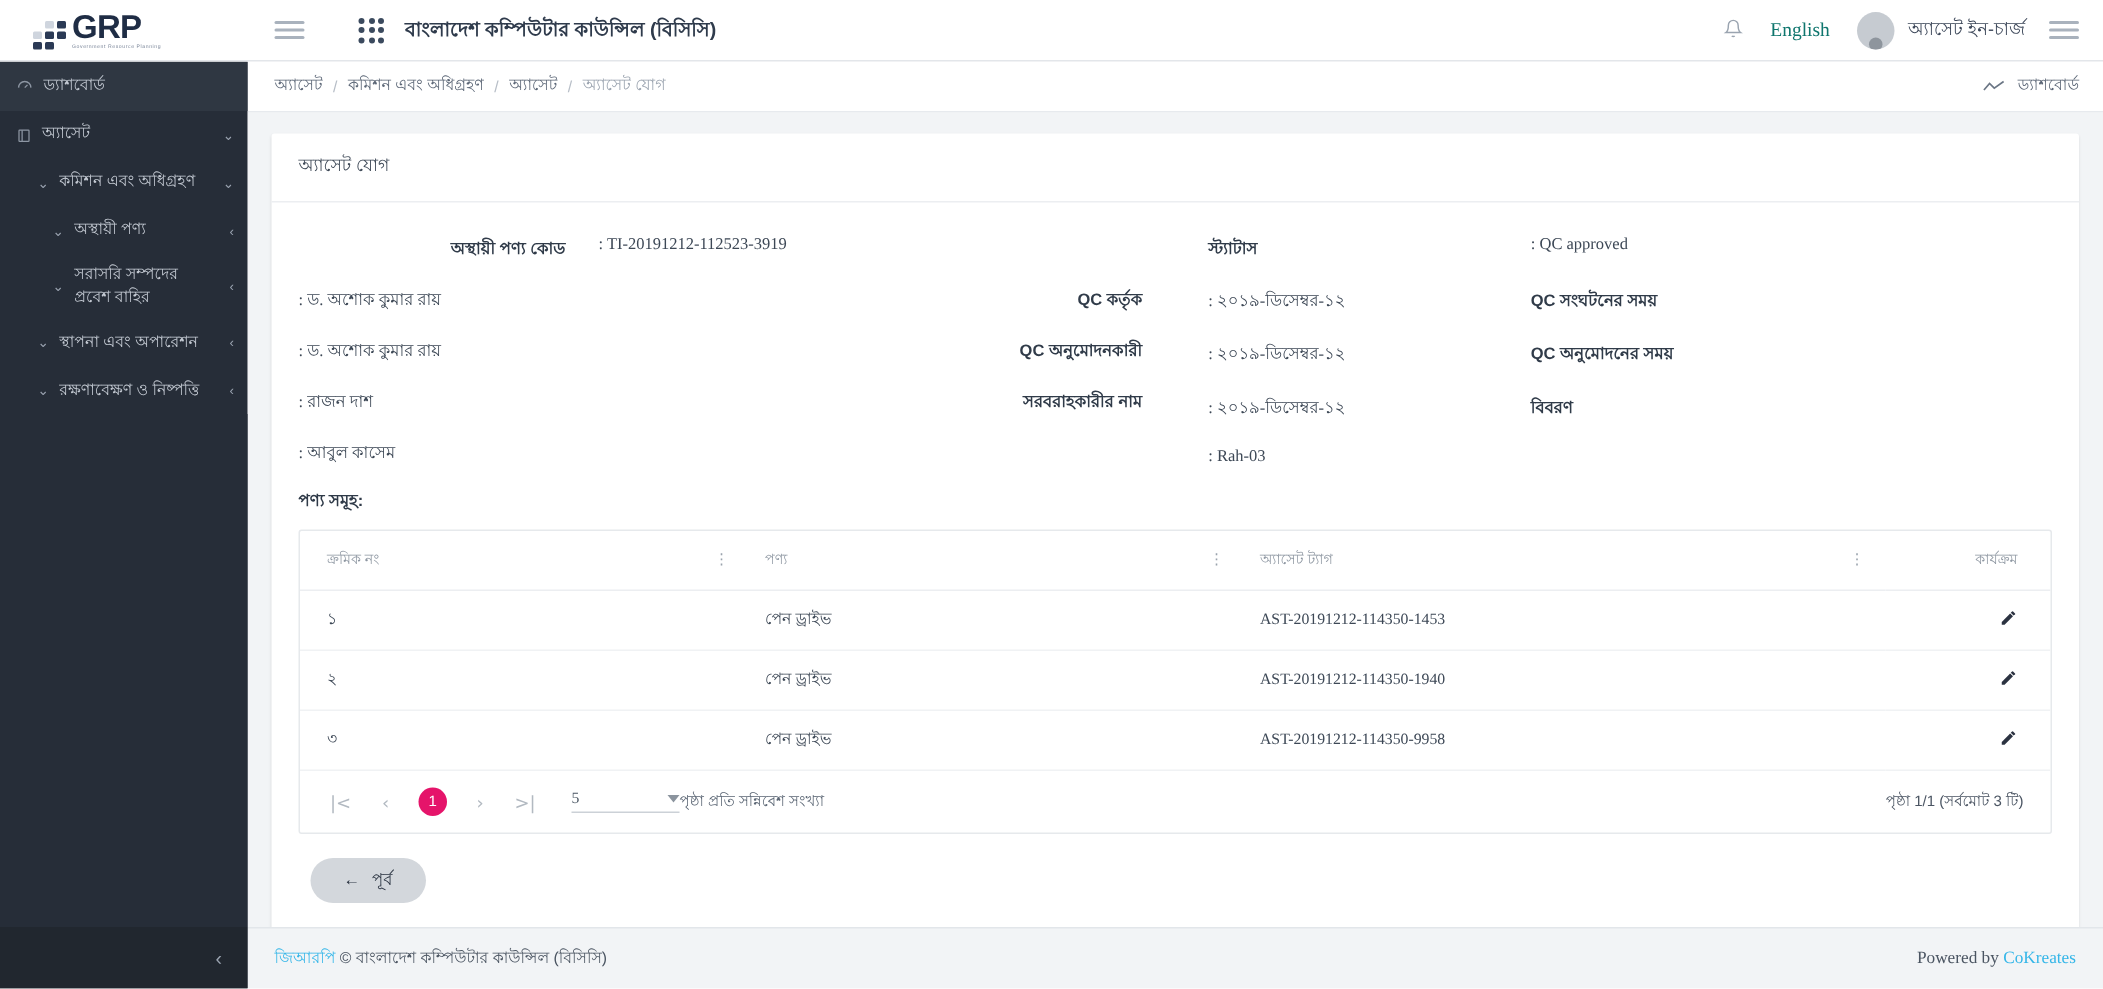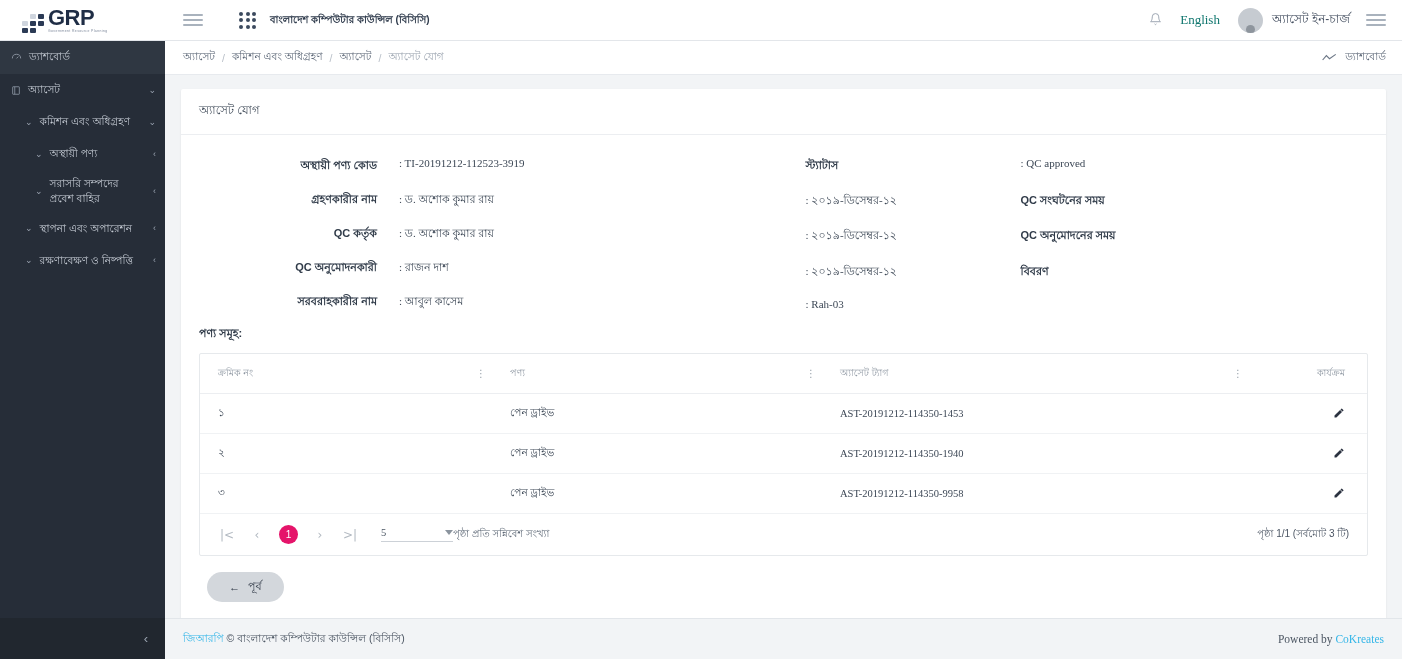--- a/index.html
+++ b/index.html
@@ -36,7 +36,7 @@
   .hamburger span, .hamburger-r span { display: block; height: 1.6px; background: #a9b2bd; margin: 3.4px 0; border-radius: 1px; }
   .grid-icon { display: grid; grid-template-columns: repeat(3, 4px); grid-template-rows: repeat(3, 4px); gap: 2.5px; margin-left: 36px; cursor: pointer; }
   .grid-icon i { display: block; width: 4px; height: 4px; background: #3b4a5e; border-radius: 50%; }
-  .org-title { margin-left: 14px; font-size: 10px; color: #2f3b4c; font-weight: bold; text-align: center; }
+  .org-title { margin-left: 14px; font-size: 13px; color: #2f3b4c; font-weight: bold; text-align: center; }
 
   .topbar-right { margin-left: auto; display: flex; align-items: center; gap: 0; padding-right: 16px; }
   .bell { width: 26px; text-align: center; color: #9aa4b0; font-size: 14px; cursor: pointer; }

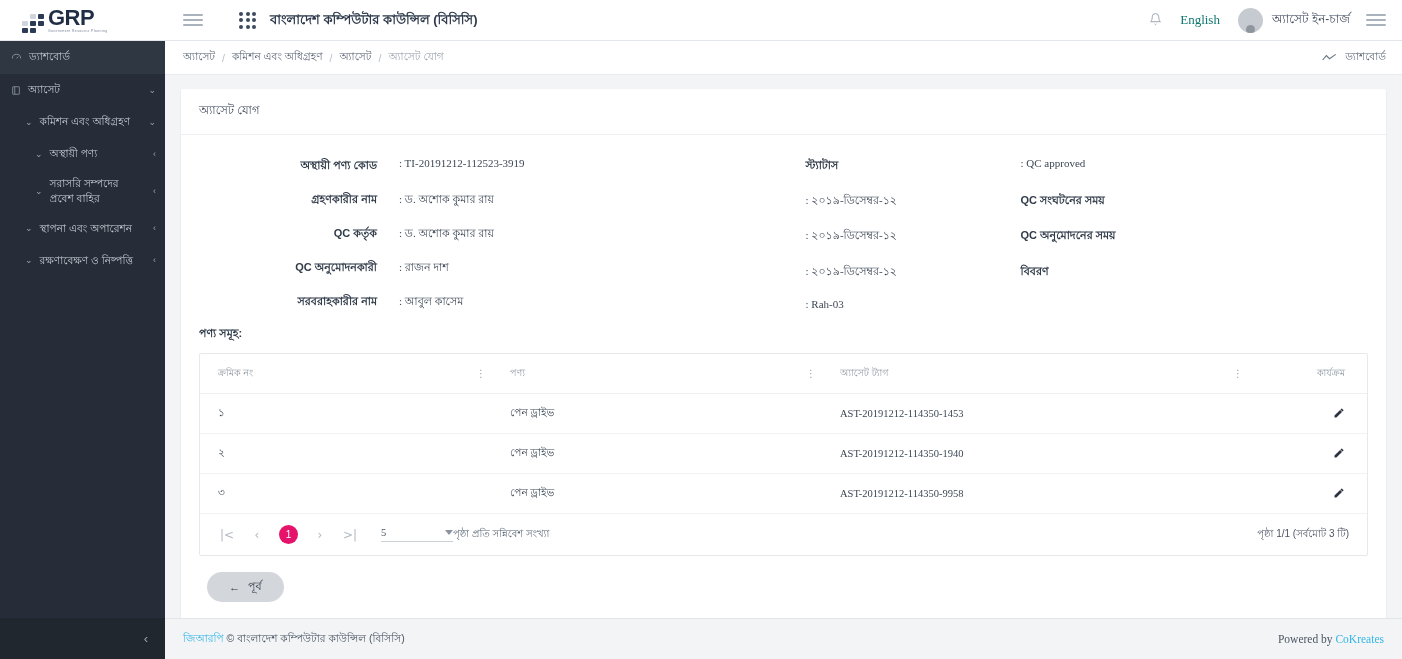--- a/index.html
+++ b/index.html
@@ -319,7 +319,6 @@
               <div class="info-col left">
                 <div class="info-label">অস্থায়ী পণ্য কোড</div>
                 <div class="info-value">: TI-20191212-112523-3919</div>
-                <div class="info-label">গ্রহণকারীর নাম</div>
                 <div class="info-value">: ড. অশোক কুমার রায়</div>
                 <div class="info-label">QC কর্তৃক</div>
                 <div class="info-value">: ড. অশোক কুমার রায়</div>

